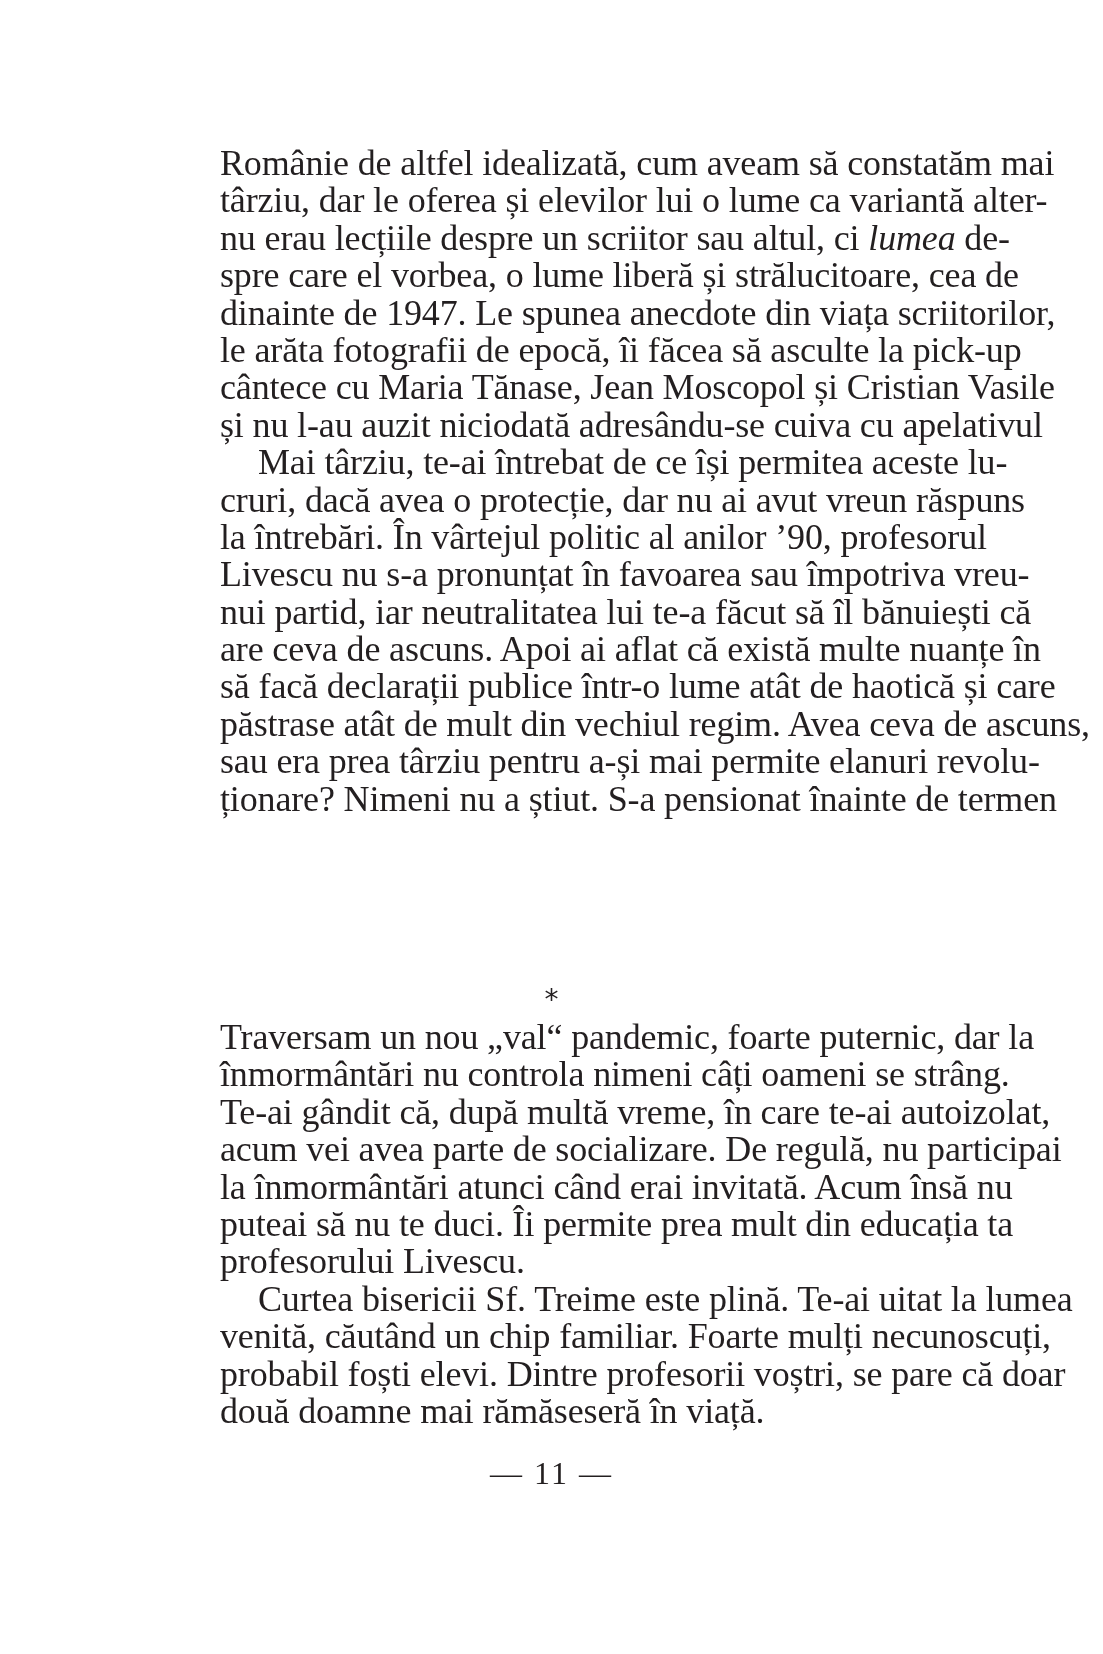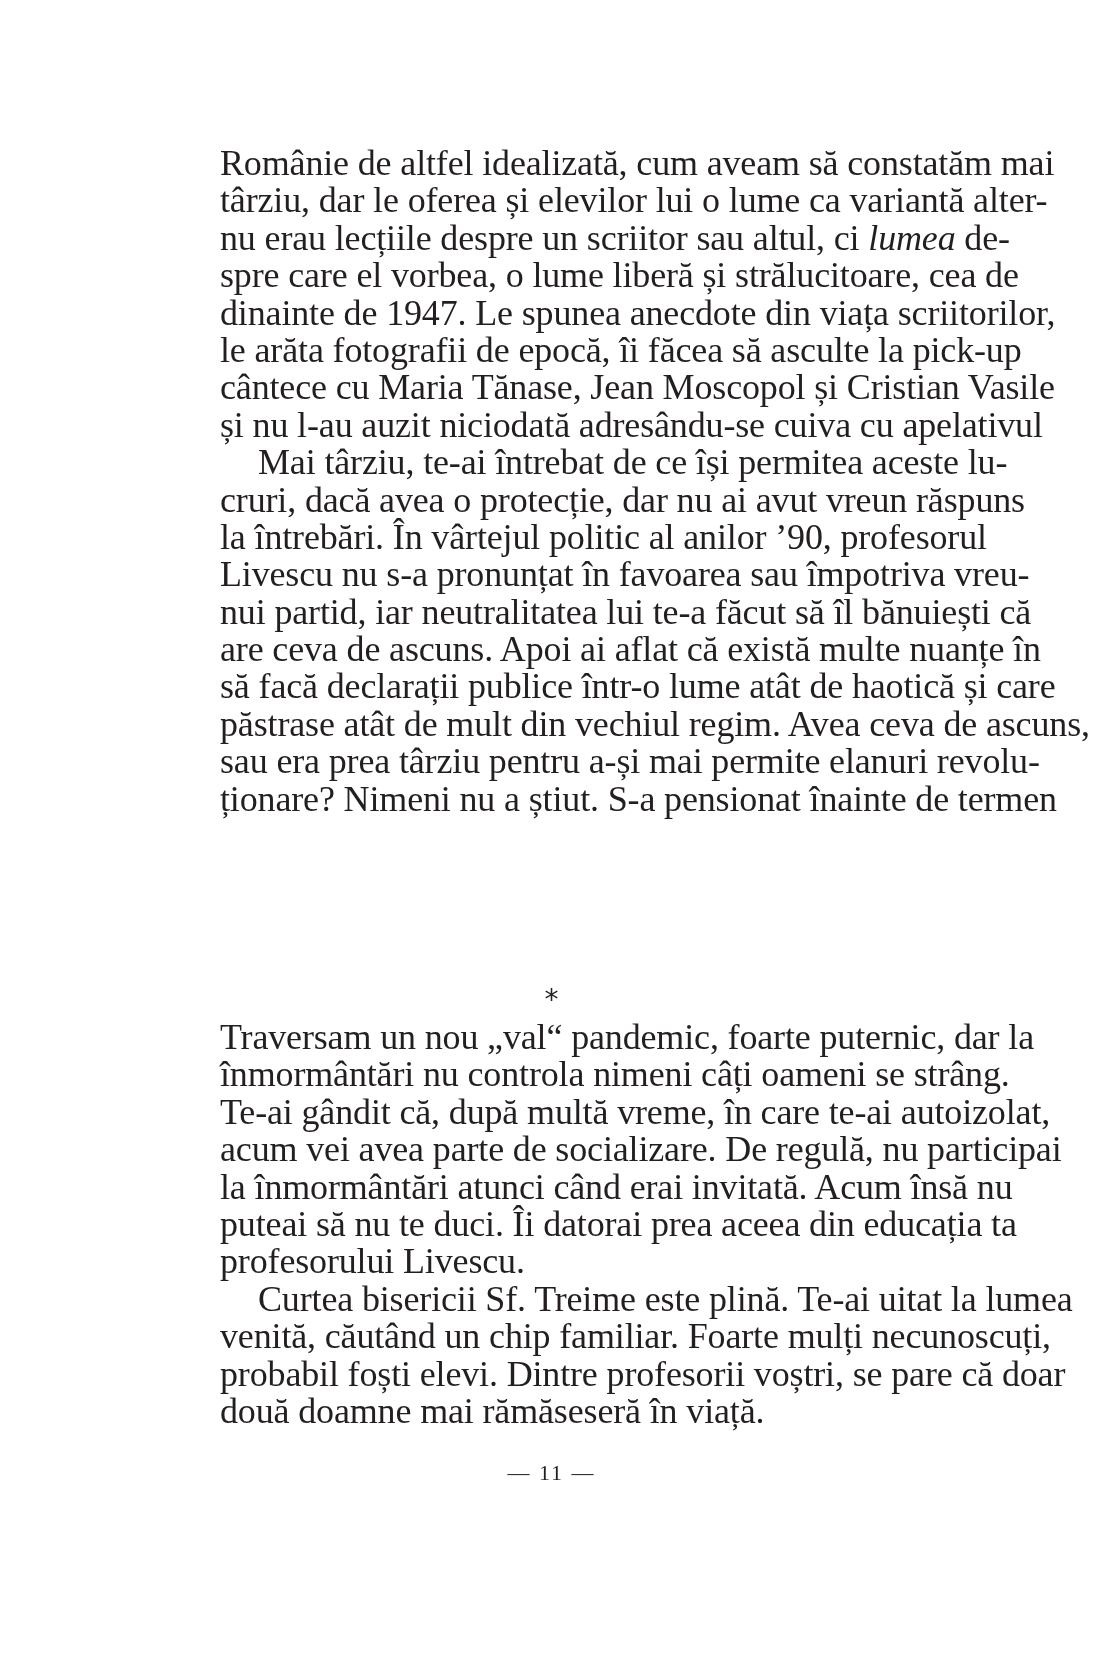--- a/index.html
+++ b/index.html
@@ -71,7 +71,7 @@
       <span class="line">Te-ai gândit că, după multă vreme, în care te-ai autoizolat,</span>
       <span class="line">acum vei avea parte de socializare. De regulă, nu participai</span>
       <span class="line">la înmormântări atunci când erai invitată. Acum însă nu</span>
-      <span class="line">puteai să nu te duci. Îi datorai prea aceea din educația ta</span>
+      <span class="line">puteai să nu te duci. Îi permite prea mult din educația ta</span>
       <span class="line last">profesorului Livescu.</span>
     </div>
     <div>

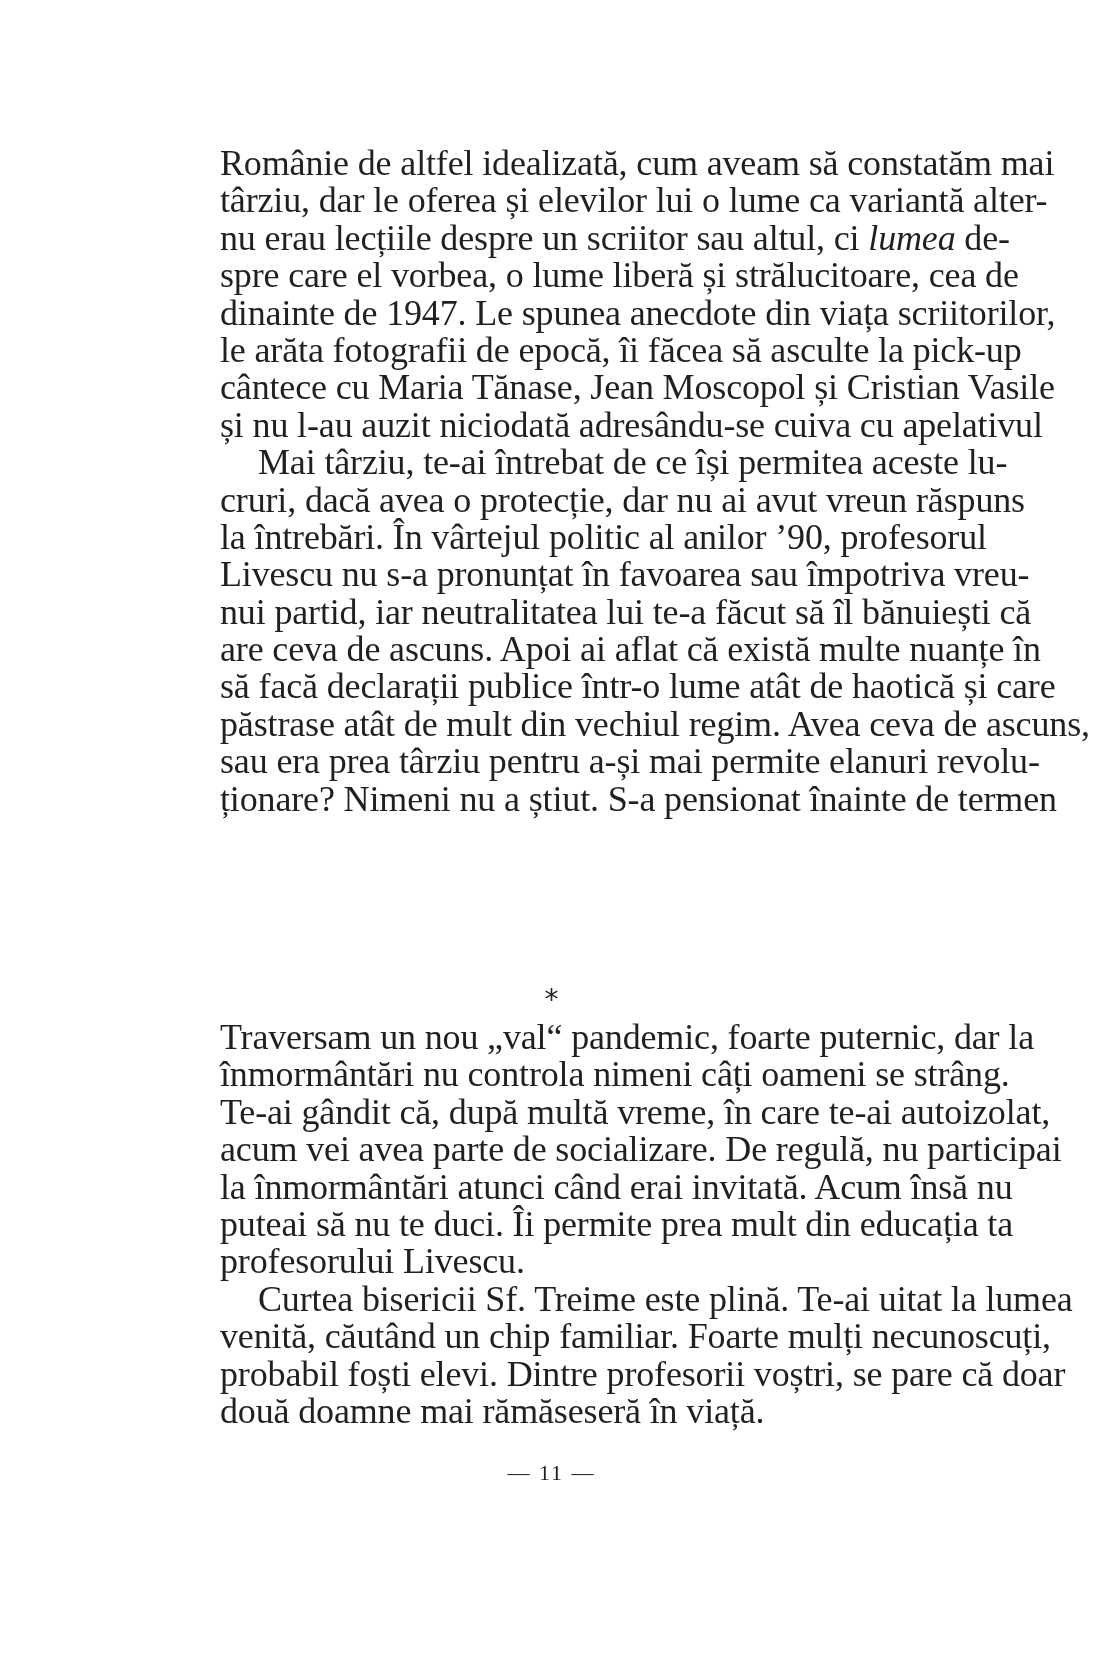--- a/index.html
+++ b/index.html
@@ -28,7 +28,7 @@
   }
   .folio {
     position: absolute; left: 0; width: 1103px; top: 1458px;
-    text-align: center; font-size: 22px; line-height: 30px; color: #231f20;
+    text-align: center; font-size: 32px; line-height: 30px; color: #231f20;
     font-family: "Liberation Serif", serif; letter-spacing: 2px;
   }
 </style>

